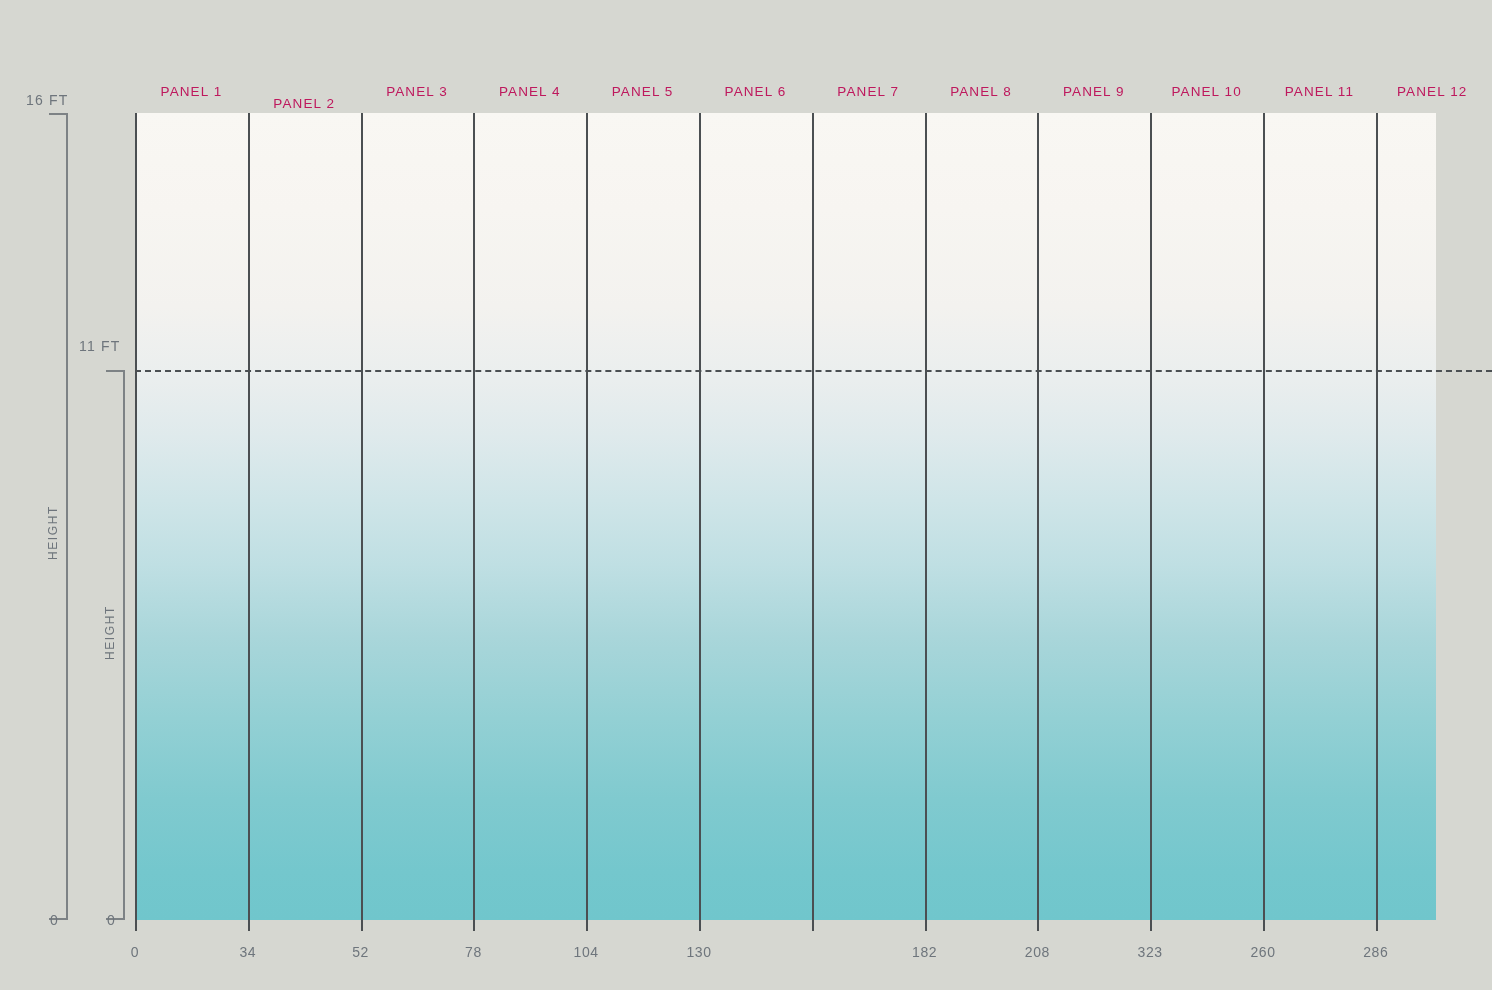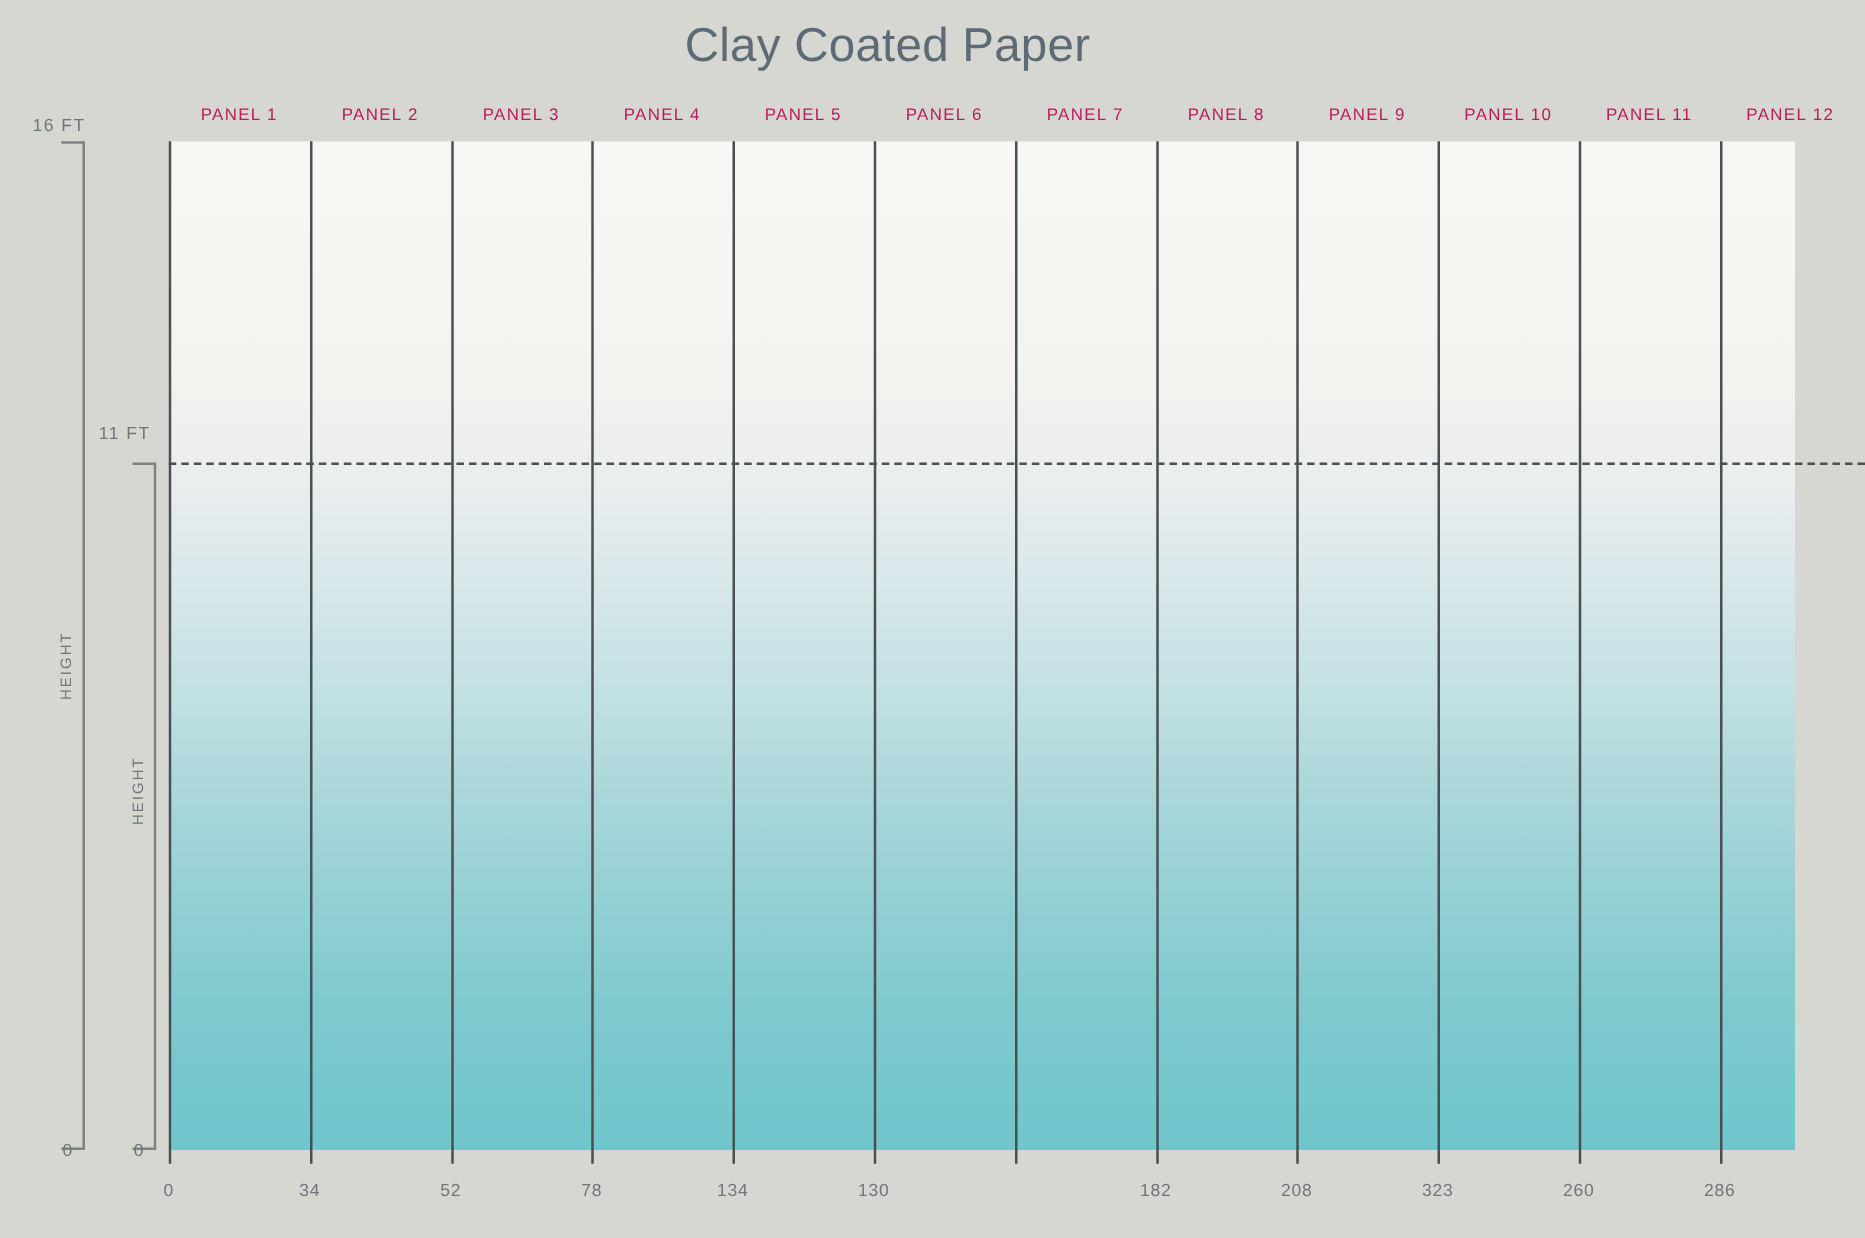--- a/index.html
+++ b/index.html
@@ -148,7 +148,6 @@
 
 <div id="stage">
 
-  <div class="chart-title">Clay Coated Paper</div>
 
   <div class="plot-area">
     <div class="panel-gradient"></div>

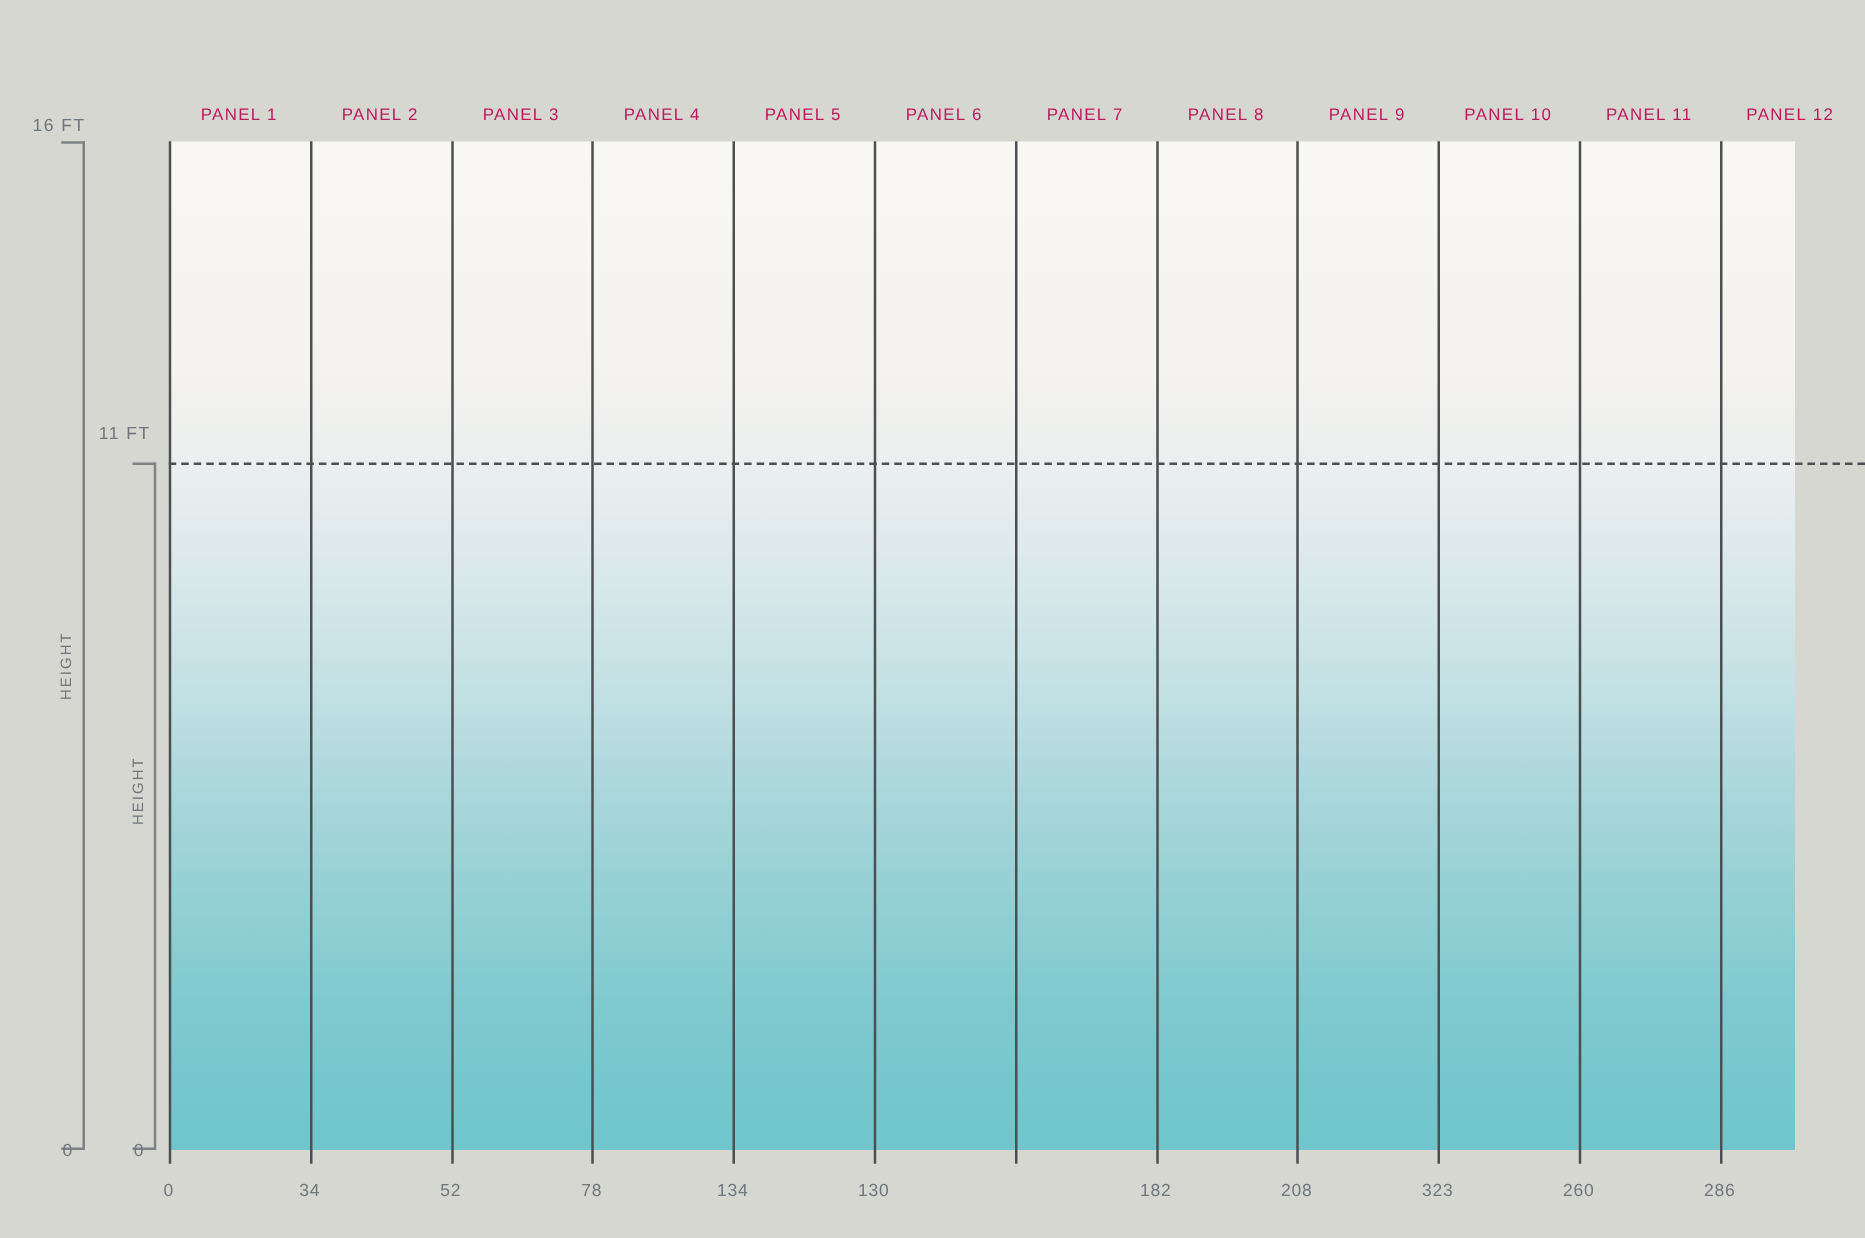--- a/index.html
+++ b/index.html
@@ -170,7 +170,7 @@
 
   <div id="panel-labels">
       <div class="panel-label" style="left: 191.4px;">PANEL 1</div>
-      <div class="panel-label" style="left: 304.2px;">PANEL 2</div>
+      <div class="panel-label" style="left: 304.2px; margin-top: 12px;">PANEL 2</div>
       <div class="panel-label" style="left: 417px;">PANEL 3</div>
       <div class="panel-label" style="left: 529.8px;">PANEL 4</div>
       <div class="panel-label" style="left: 642.6px; text-align: right;">PANEL 5</div>

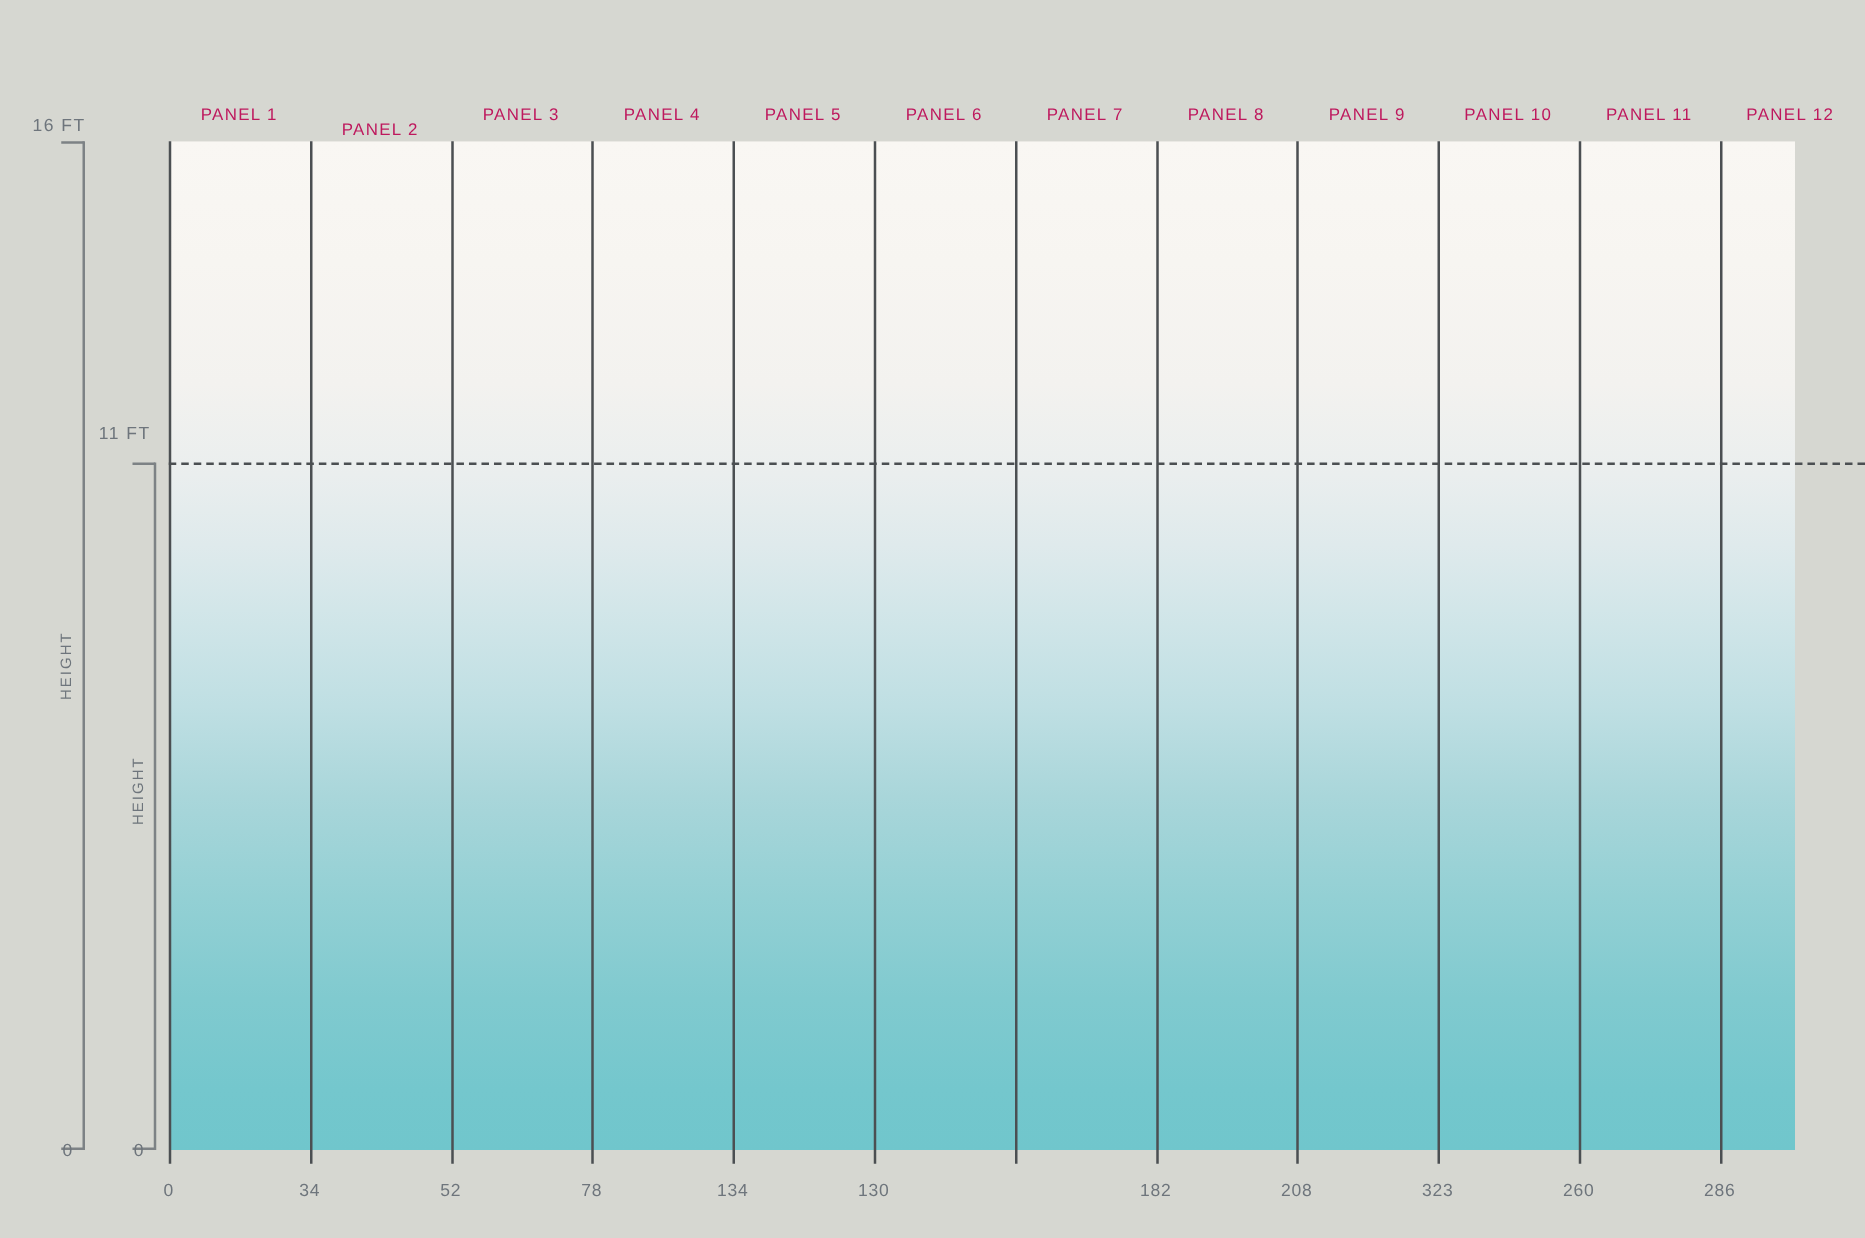--- a/index.html
+++ b/index.html
@@ -208,7 +208,7 @@
       <div class="xtick-label" style="left: 247.8px;">34</div>
       <div class="xtick-label" style="left: 360.6px;">52</div>
       <div class="xtick-label" style="left: 473.4px;">78</div>
-      <div class="xtick-label" style="left: 586.2px;">134</div>
+      <div class="xtick-label" style="left: 586.2px;">104</div>
       <div class="xtick-label" style="left: 699px;">130</div>
       <div class="xtick-label" style="left: 811.8px; margin-top: 44px;">156</div>
       <div class="xtick-label" style="left: 924.6px;">182</div>

